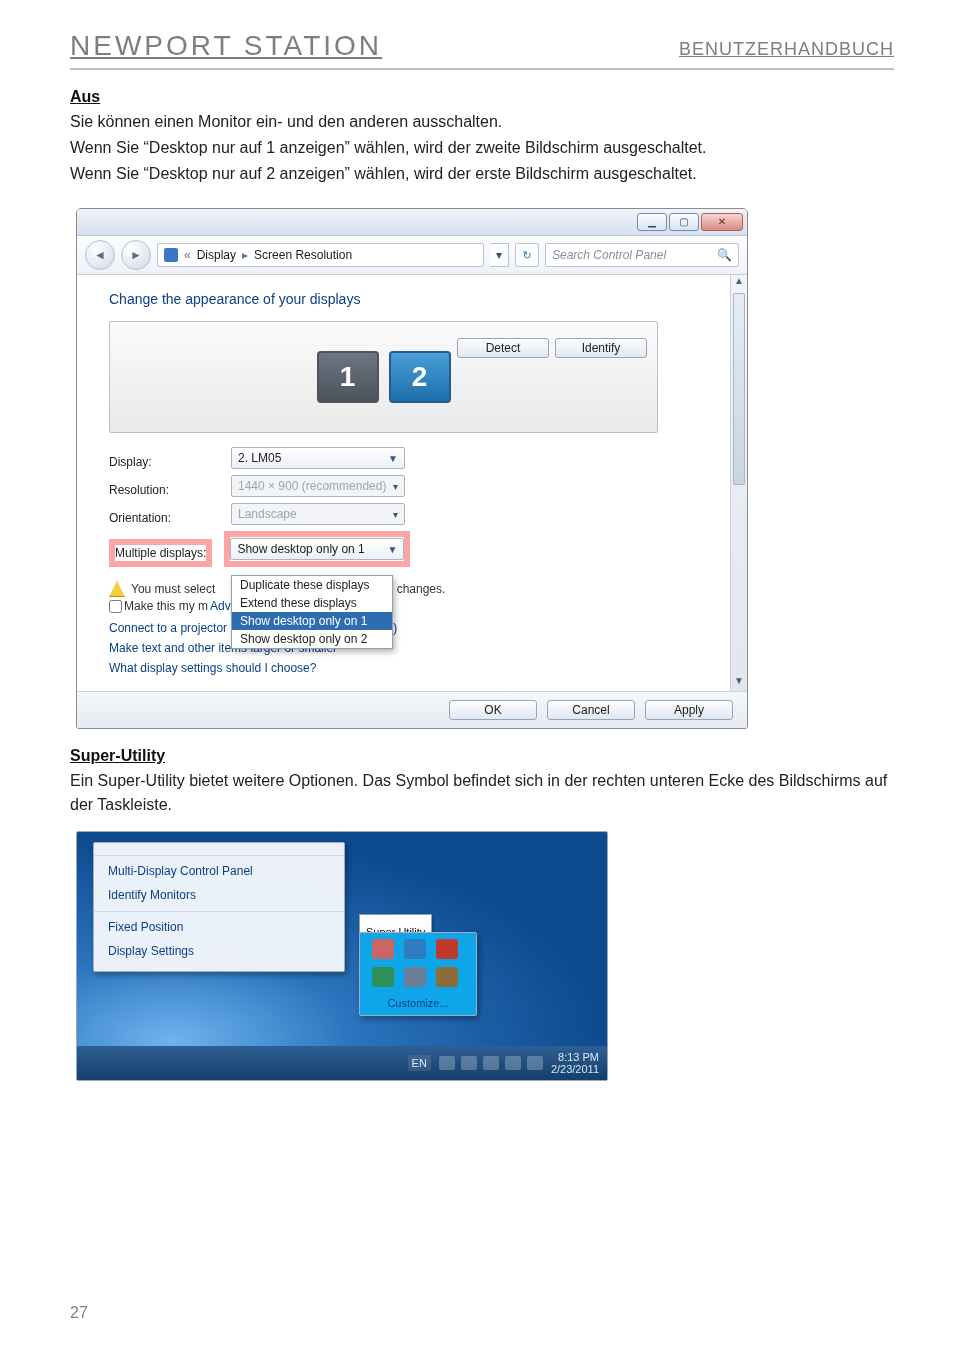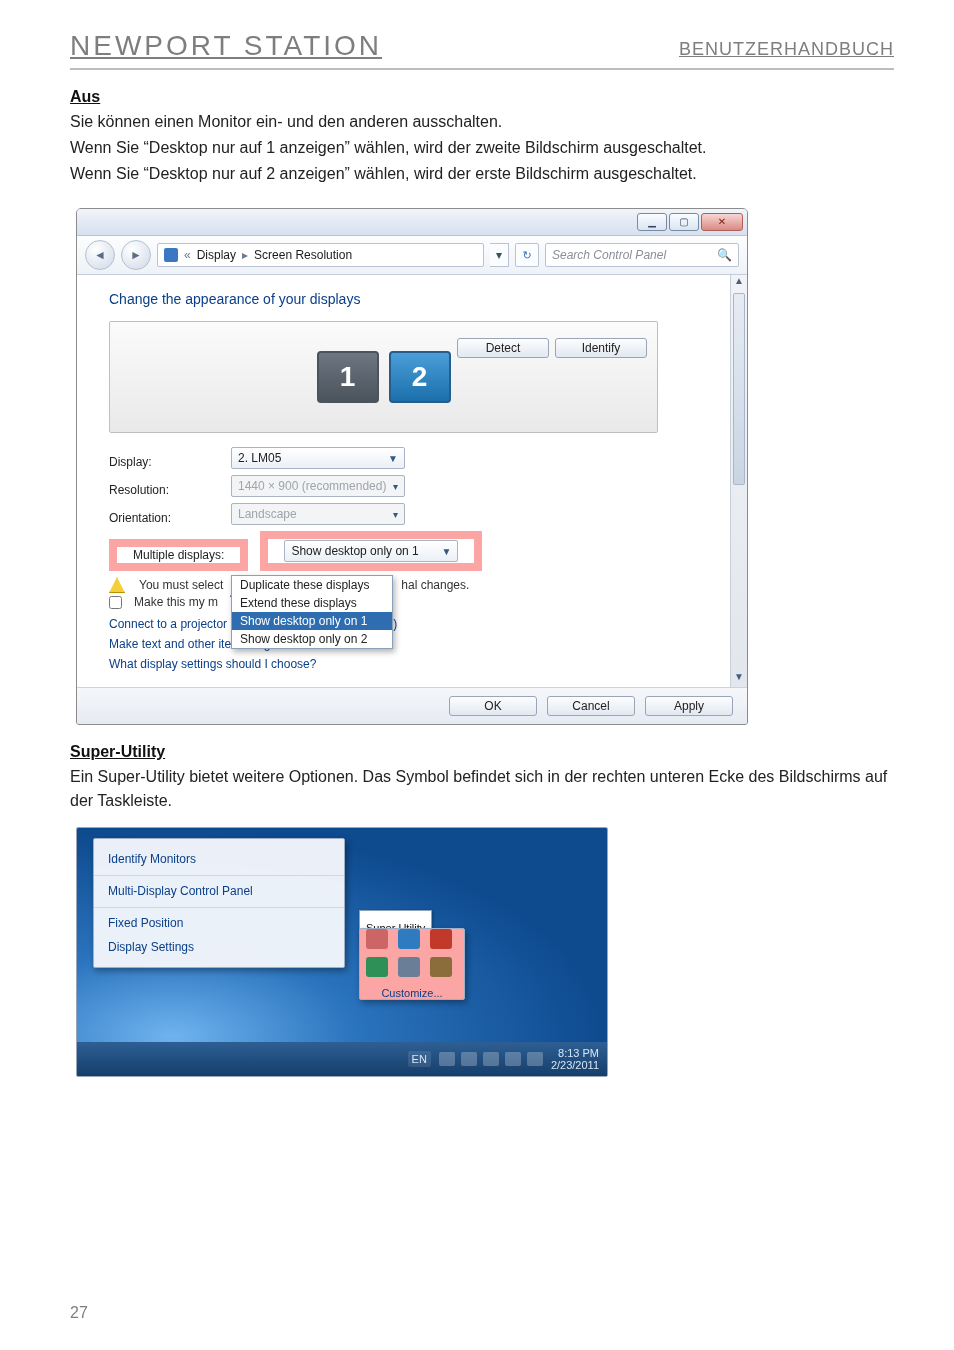--- a/index.html
+++ b/index.html
@@ -38,7 +38,7 @@
 .dropdown{min-width:160px;height:20px;border:1px solid #aab4c4;background:linear-gradient(#fff,#ebf0f7);border-radius:2px;display:inline-flex;align-items:center;justify-content:space-between;padding:0 6px;color:#222;font-size:12px}
 .dropdown.disabled{color:#9ea5ad;background:#f3f4f6}
 .dropdown .caret{color:#32597f;font-size:10px}
-.hl{border:8px solid #fca5a5;padding:1px 16px;display:inline-block}
+.hl{border:6px solid #fca5a5;padding:1px 0;display:inline-block}
 .popup{position:absolute;left:154px;top:300px;width:160px;background:#fff;border:1px solid #8aa0bb;box-shadow:2px 3px 6px rgba(0,0,0,.3);font-size:12px;z-index:5}
 .popup div{padding:2px 8px}
 .popup .sel{background:#2d6db0;color:#fff}

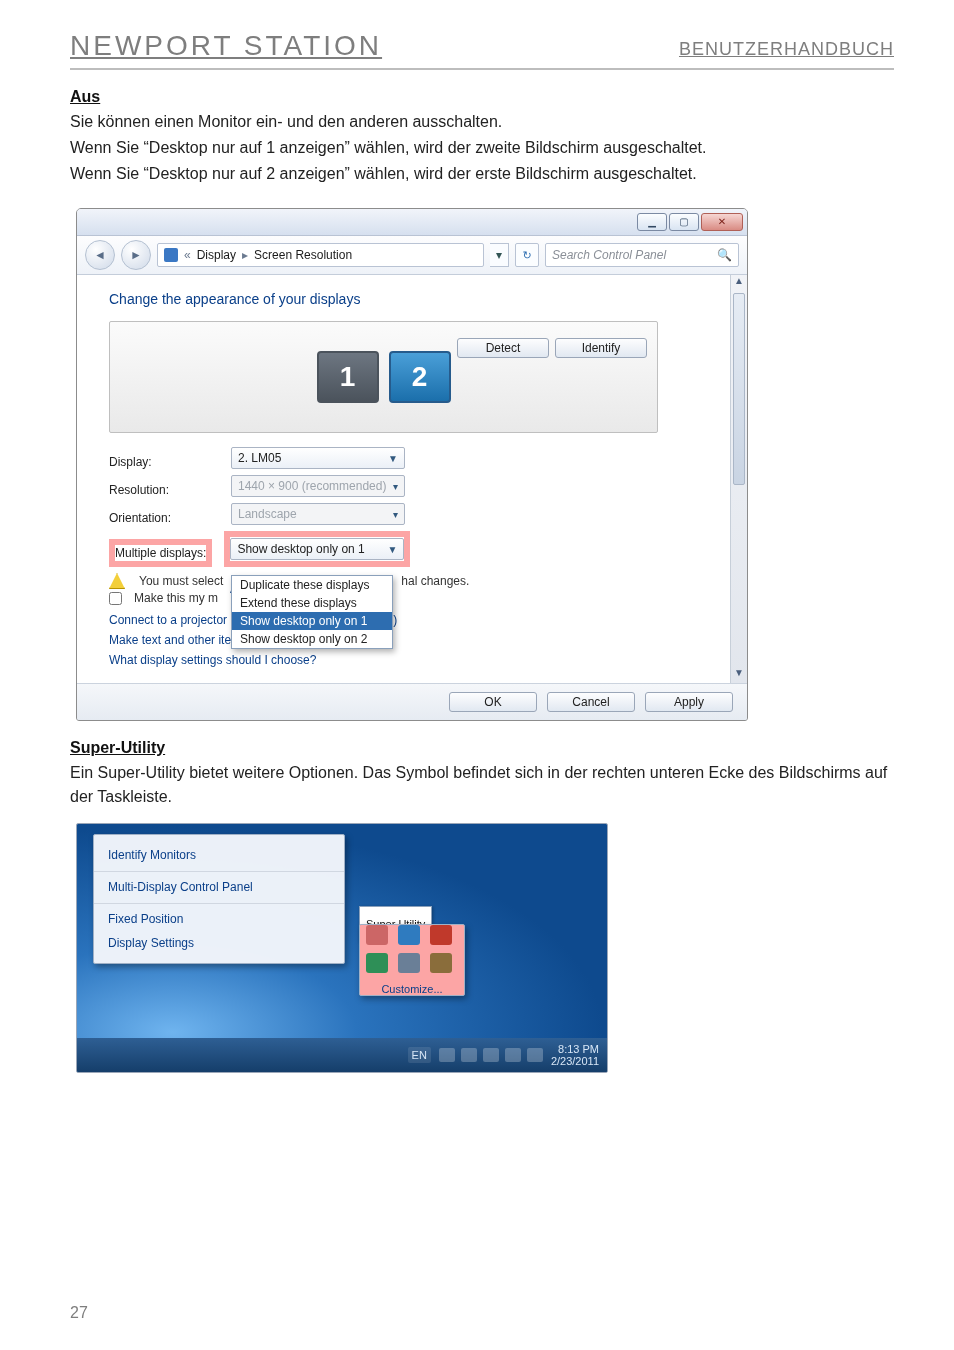--- a/index.html
+++ b/index.html
@@ -42,7 +42,7 @@
 .popup{position:absolute;left:154px;top:300px;width:160px;background:#fff;border:1px solid #8aa0bb;box-shadow:2px 3px 6px rgba(0,0,0,.3);font-size:12px;z-index:5}
 .popup div{padding:2px 8px}
 .popup .sel{background:#2d6db0;color:#fff}
-.warnrow{display:flex;align-items:center;gap:14px;margin:6px 0 2px 0;font-size:12px;color:#333}
+.warnrow{display:flex;align-items:center;gap:6px;margin:14px 0 2px 0;font-size:12px;color:#333}
 .warnrow .wicon{width:14px;height:14px;background:#f3cf3a;border:1px solid #b79200;display:inline-block;clip-path:polygon(50% 0,100% 100%,0 100%)}
 .chkrow{display:flex;align-items:center;gap:12px;margin:2px 0 8px 0;font-size:12px;color:#333}
 .chkrow input{margin:0}

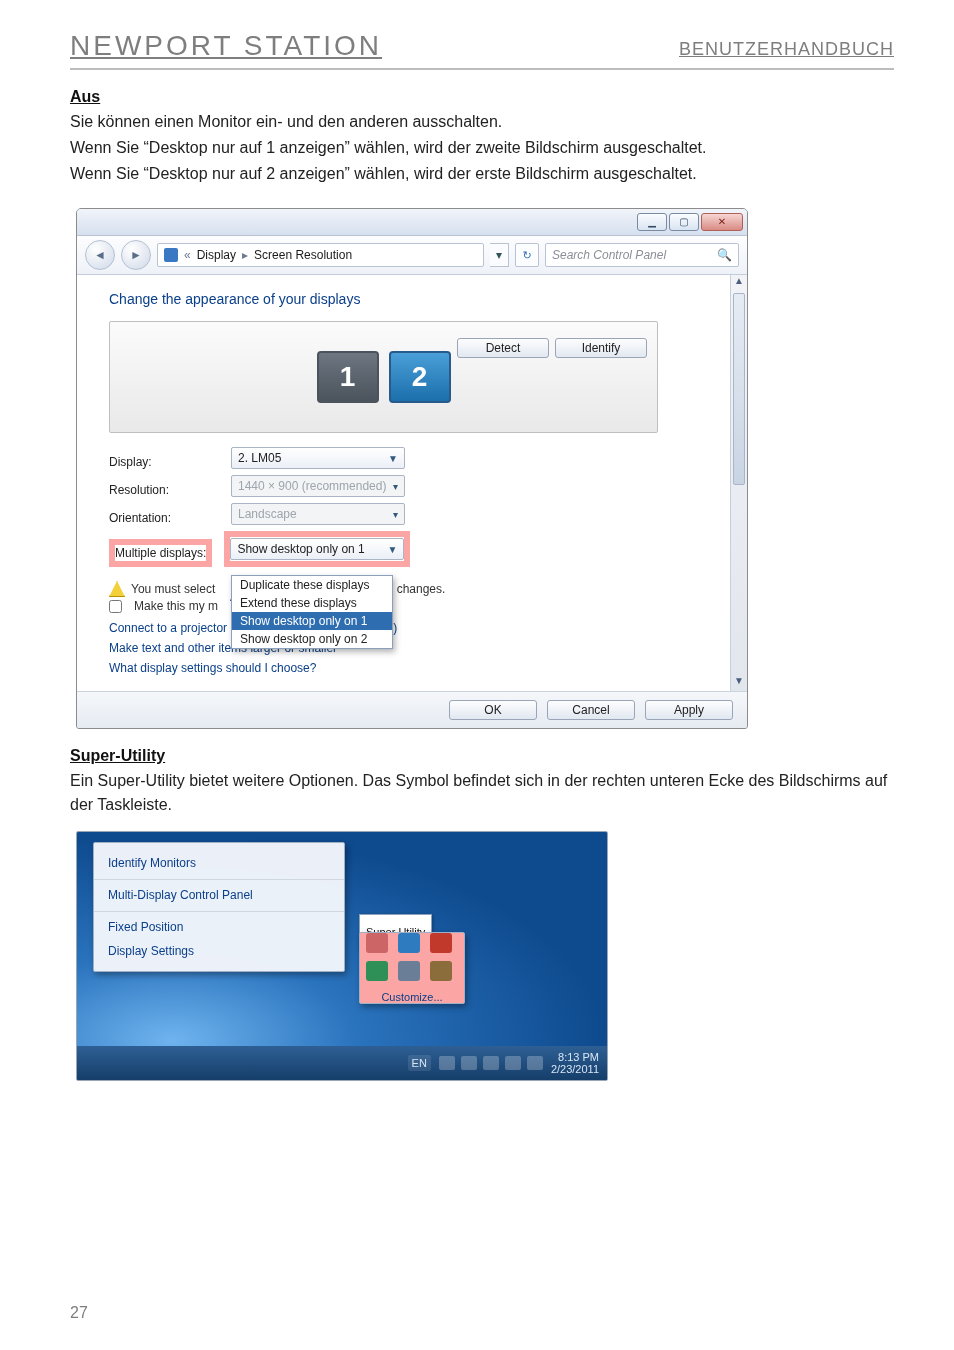--- a/index.html
+++ b/index.html
@@ -44,7 +44,7 @@
 .popup .sel{background:#2d6db0;color:#fff}
 .warnrow{display:flex;align-items:center;gap:6px;margin:14px 0 2px 0;font-size:12px;color:#333}
 .warnrow .wicon{width:14px;height:14px;background:#f3cf3a;border:1px solid #b79200;display:inline-block;clip-path:polygon(50% 0,100% 100%,0 100%)}
-.chkrow{display:flex;align-items:center;gap:12px;margin:2px 0 8px 0;font-size:12px;color:#333}
+.chkrow{display:flex;align-items:flex-end;gap:2px;margin:2px 0 8px 0;font-size:12px;color:#333}
 .chkrow input{margin:0}
 .adv{color:#0a3f89;font-size:12px;float:right;margin-top:-18px;margin-right:16px}
 .linkline{color:#0a3f89;font-size:12px;margin:6px 0;display:flex;align-items:center;gap:4px}

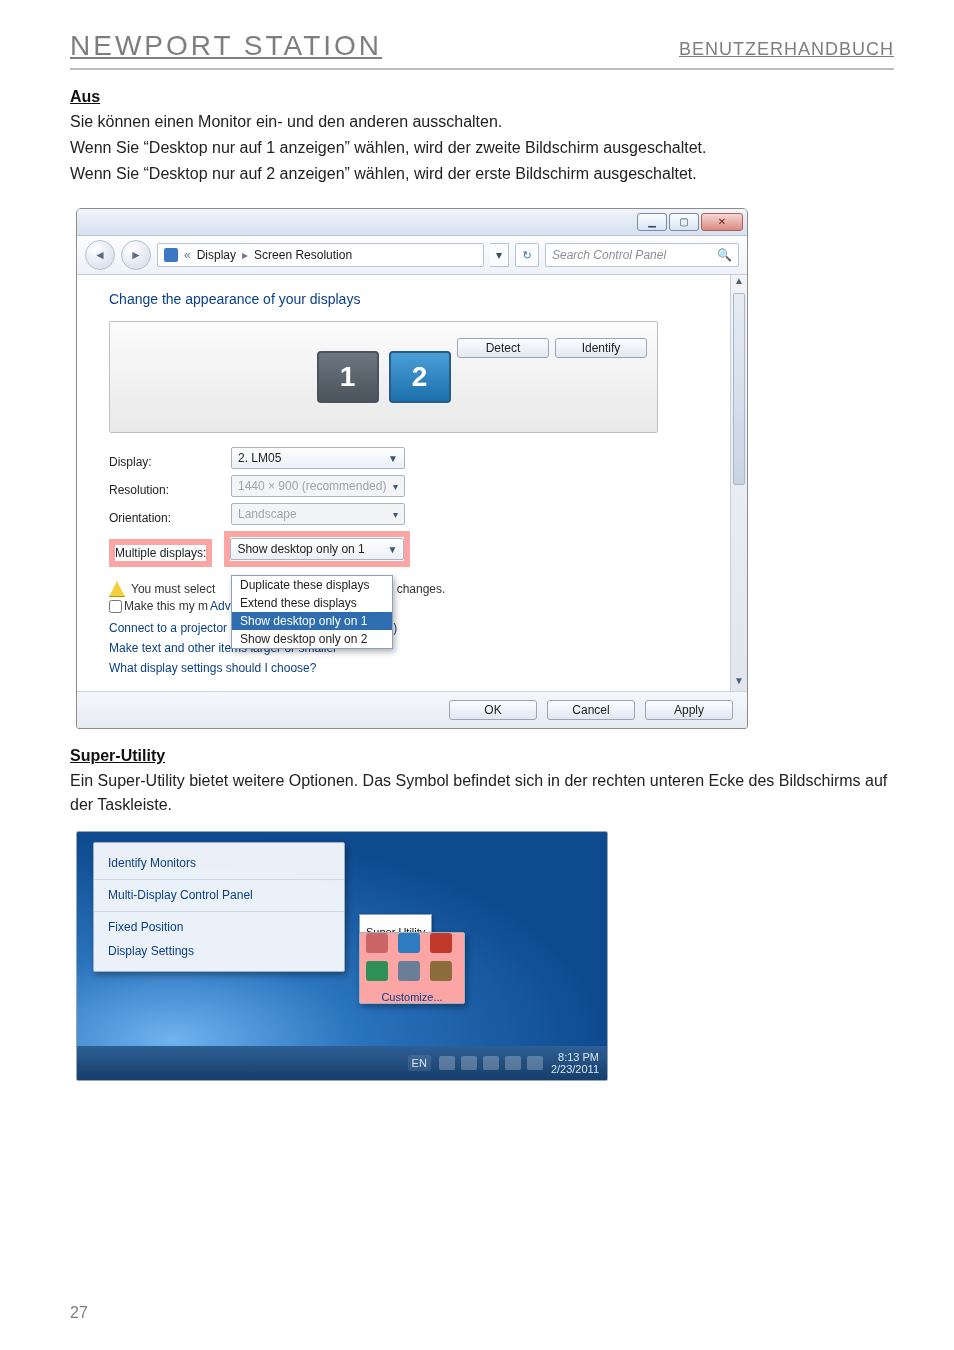--- a/index.html
+++ b/index.html
@@ -209,8 +209,8 @@
   <div class="su-bg"></div>
 
   <div class="su-menu">
+    <div class="mi sep">Multi-Display Control Panel</div>
     <div class="mi">Identify Monitors</div>
-    <div class="mi sep">Multi-Display Control Panel</div>
     <div class="mi sep">Fixed Position</div>
     <div class="mi">Display Settings</div>
   </div>

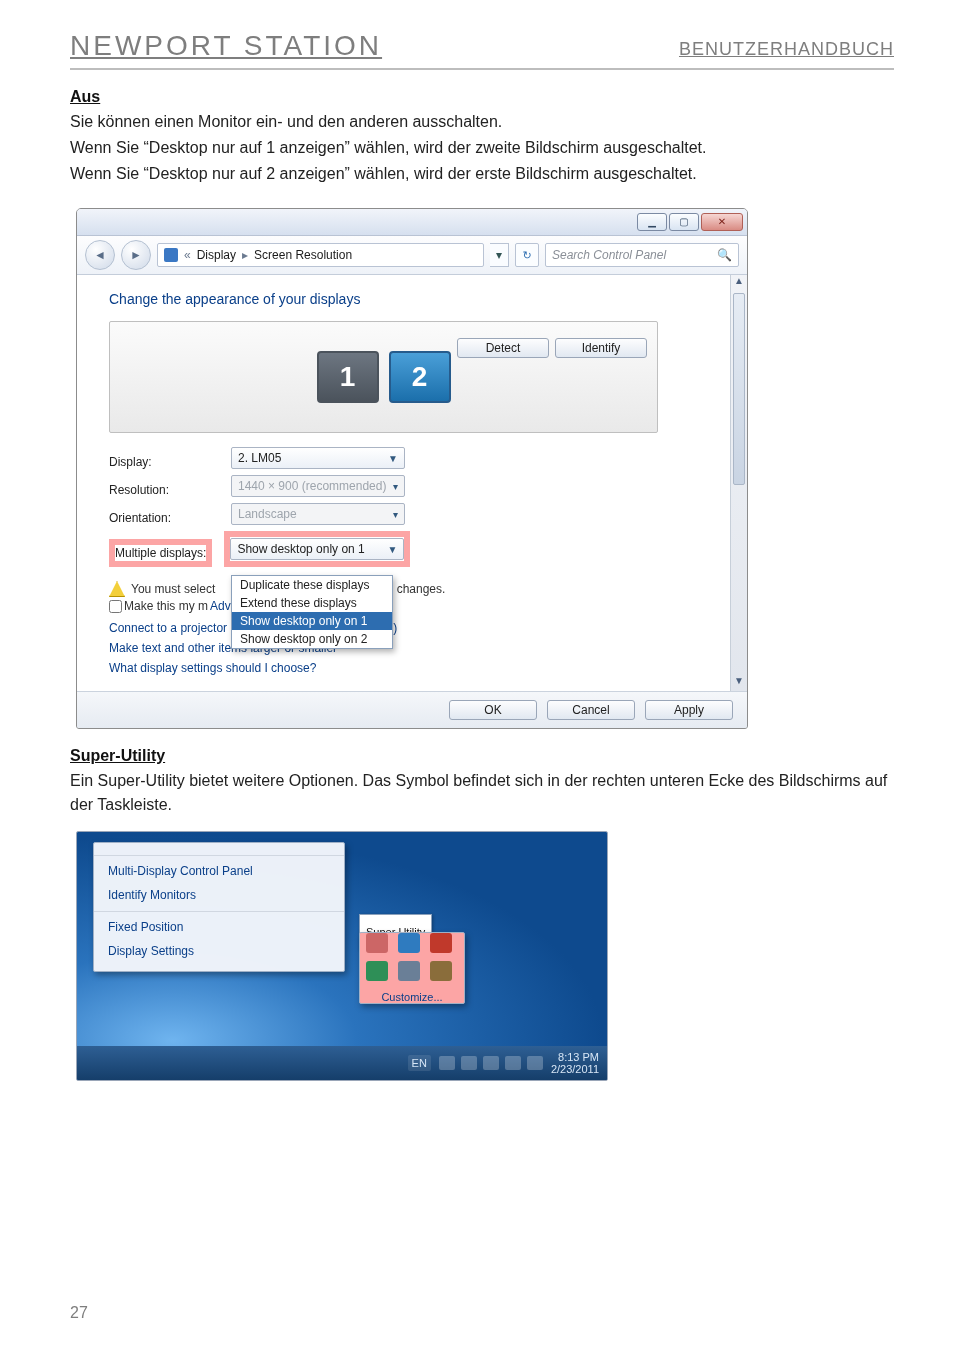--- a/index.html
+++ b/index.html
@@ -63,7 +63,7 @@
 .su-menu .mi{padding:5px 14px;color:#0a3f89}
 .su-menu .mi.sep{border-top:1px solid #d0d7e1;margin-top:4px;padding-top:8px}
 .su-tip{position:absolute;left:282px;top:82px;background:#fff;border:1px solid #8aa0bb;padding:11px 6px;font-size:11px;box-shadow:1px 1px 3px rgba(0,0,0,.3)}
-.tray{position:absolute;left:282px;top:100px;width:104px;background:#fca5a5;border:1px solid #9fb0c6;border-radius:2px;padding:0;box-shadow:2px 3px 6px rgba(0,0,0,.35)}
+.tray{position:absolute;left:282px;top:100px;width:104px;background:#0ea5e9;border:1px solid #9fb0c6;border-radius:2px;padding:6px;box-shadow:2px 3px 6px rgba(0,0,0,.35)}
 .tray-grid{display:grid;grid-template-columns:repeat(3,28px);grid-auto-rows:24px;gap:4px;justify-content:center}
 .tic{width:22px;height:20px;border-radius:3px;display:flex;align-items:center;justify-content:center;font-size:12px;color:#fff}
 .tic.a{background:#c66}

